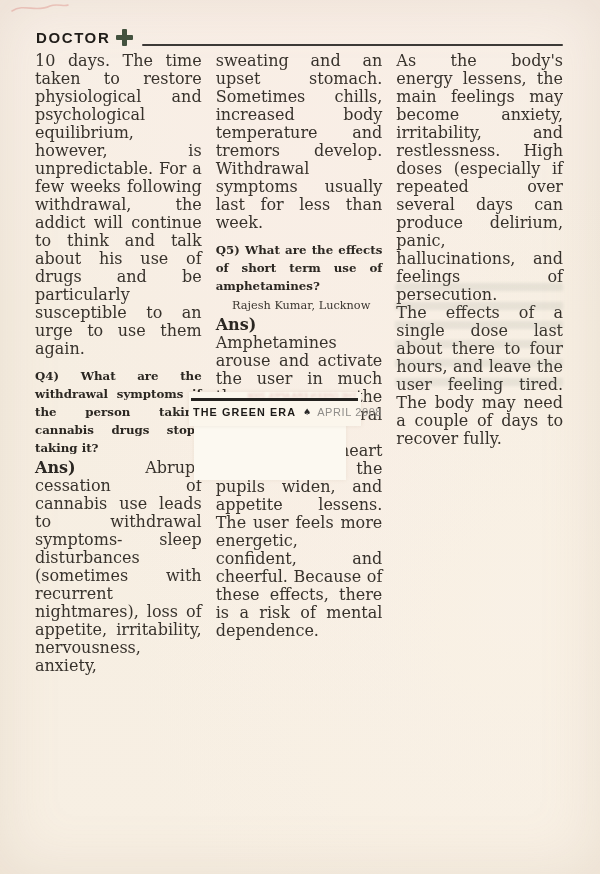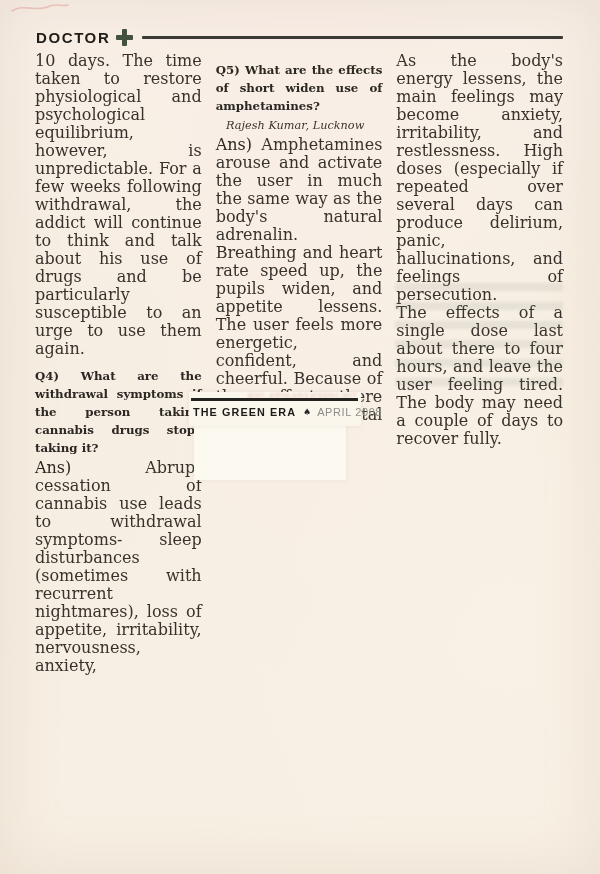--- a/index.html
+++ b/index.html
@@ -16,7 +16,7 @@
   
   .pen-mark{position:absolute;left:10px;top:0;opacity:.35;}
   
-  .masthead{position:absolute;left:36px;top:29px;width:527px;display:flex;align-items:center;}
+  .masthead{position:absolute;left:36px;top:29px;width:527px;display:flex;align-items:flex-end;}
   .masthead-title{
     font-family:"Liberation Sans", sans-serif;font-weight:bold;font-size:15px;
     letter-spacing:1.6px;color:#201d19;

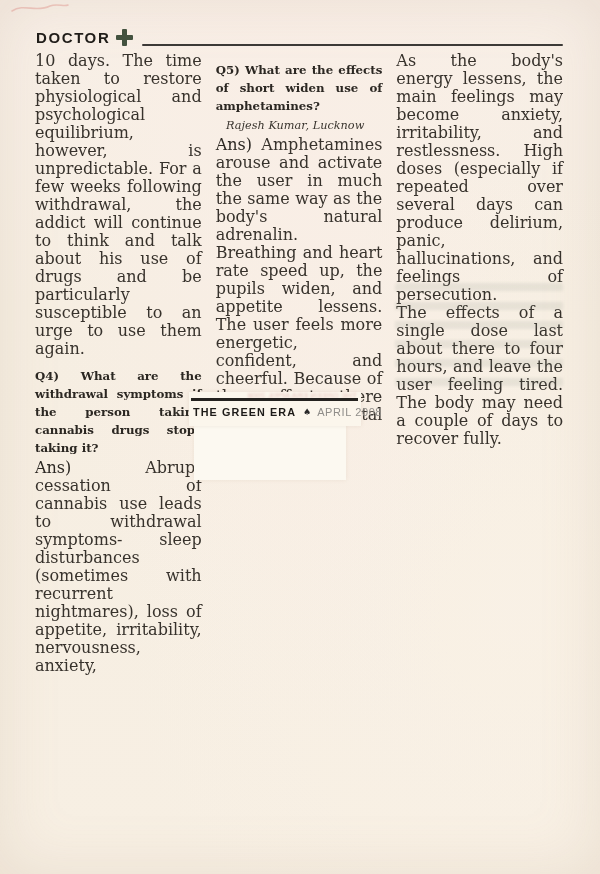--- a/index.html
+++ b/index.html
@@ -107,6 +107,7 @@
     </section>
 
     <section class="col">
+      <p class="body-text">sweating and an upset stomach. Sometimes chills, increased body temperature and tremors develop. Withdrawal symptoms usually last for less than week.</p>
       <h3 class="question">Q5) What are the effects of short widen use of amphetamines?</h3>
       <p class="byline">Rajesh Kumar, Lucknow</p>
       <p class="body-text"><span class="ans-label">Ans)</span> <span>Amphetamines arouse and activate the user in much the same way as the body's natural adrenalin. Breathing and heart rate speed up, the pupils widen, and appetite lessens. The user feels more energetic, confident, and cheerful. Because of these effects, there is a risk of mental dependence.</span></p>

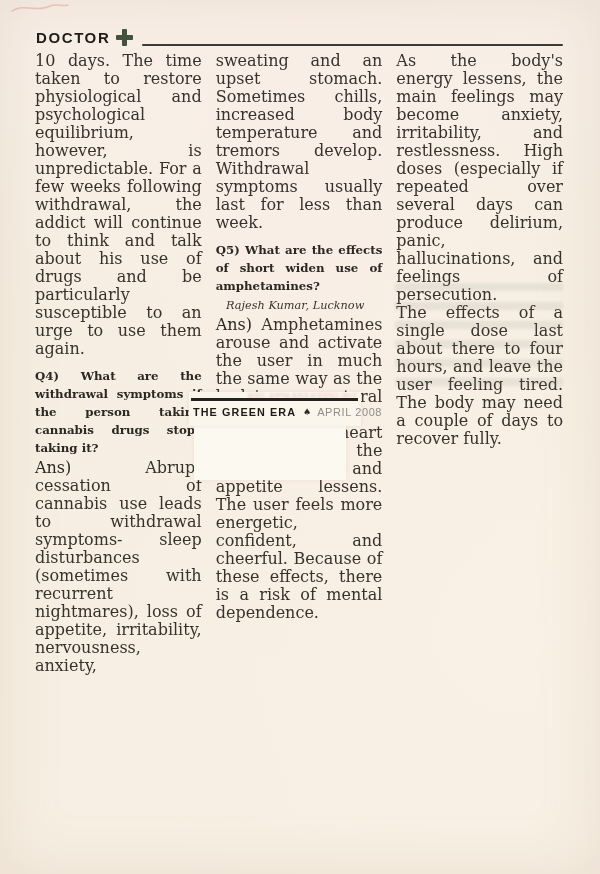--- a/index.html
+++ b/index.html
@@ -108,7 +108,7 @@
 
     <section class="col">
       <p class="body-text">sweating and an upset stomach. Sometimes chills, increased body temperature and tremors develop. Withdrawal symptoms usually last for less than week.</p>
-      <h3 class="question">Q5) What are the effects of short widen use of amphetamines?</h3>
+      <h3 class="question">Q5) What are the effects of short term use of amphetamines?</h3>
       <p class="byline">Rajesh Kumar, Lucknow</p>
       <p class="body-text"><span class="ans-label">Ans)</span> <span>Amphetamines arouse and activate the user in much the same way as the body's natural adrenalin. Breathing and heart rate speed up, the pupils widen, and appetite lessens. The user feels more energetic, confident, and cheerful. Because of these effects, there is a risk of mental dependence.</span></p>
     </section>

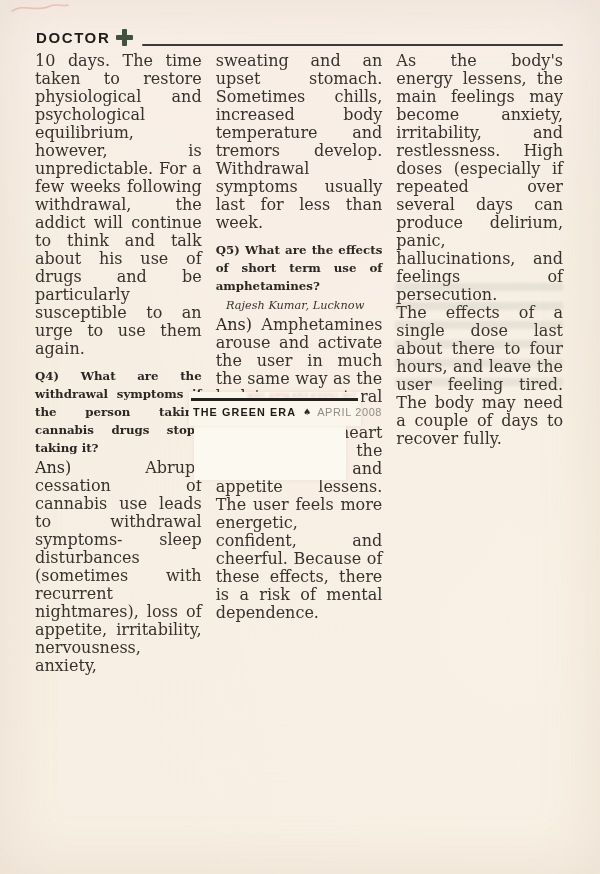--- a/index.html
+++ b/index.html
@@ -37,7 +37,7 @@
     text-align:justify;color:#2b2722;
   }
   .byline{
-    margin:1px 18px 1px 0;font-size:11.3px;line-height:18px;font-style:italic;
+    margin:1px 12px 1px 0;font-size:11.3px;line-height:18px;
     text-align:right;color:#3a352f;
   }
   .ans-label{font-weight:400;color:#2b2722;}

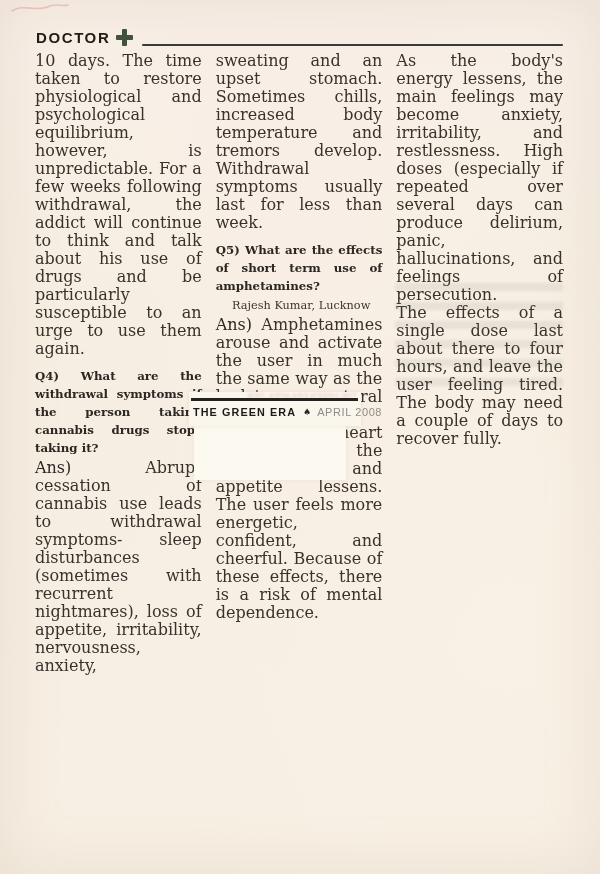--- a/index.html
+++ b/index.html
@@ -40,7 +40,7 @@
     margin:1px 12px 1px 0;font-size:11.3px;line-height:18px;
     text-align:right;color:#3a352f;
   }
-  .ans-label{font-weight:400;color:#2b2722;}
+  .ans-label{font-weight:700;color:#2b2722;}
   
   .ghost-text{
     position:absolute;left:395px;top:283px;width:168px;height:112px;

